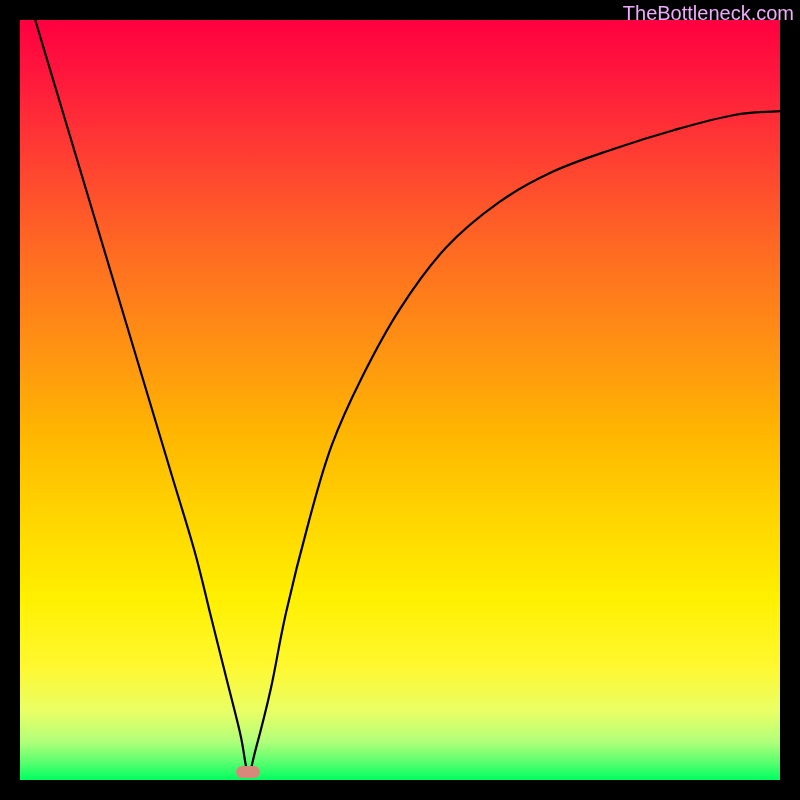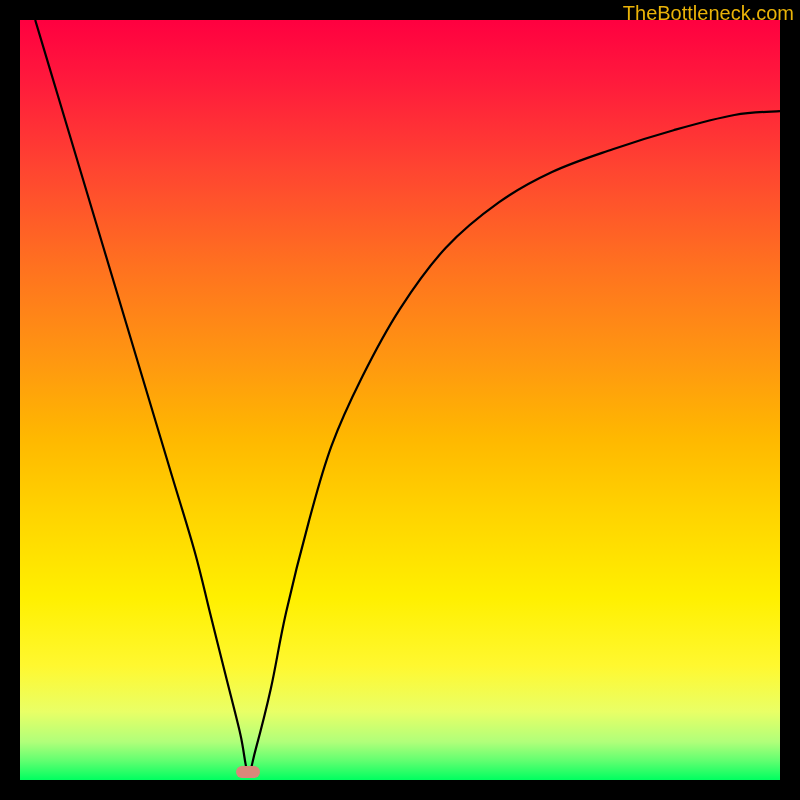--- a/index.html
+++ b/index.html
@@ -36,7 +36,7 @@
     position: absolute;
     top: 2px;
     right: 6px;
-    color: #eab308;
+    color: #f0abfc;
     font-size: 20px;
     font-weight: 500;
     z-index: 20;

